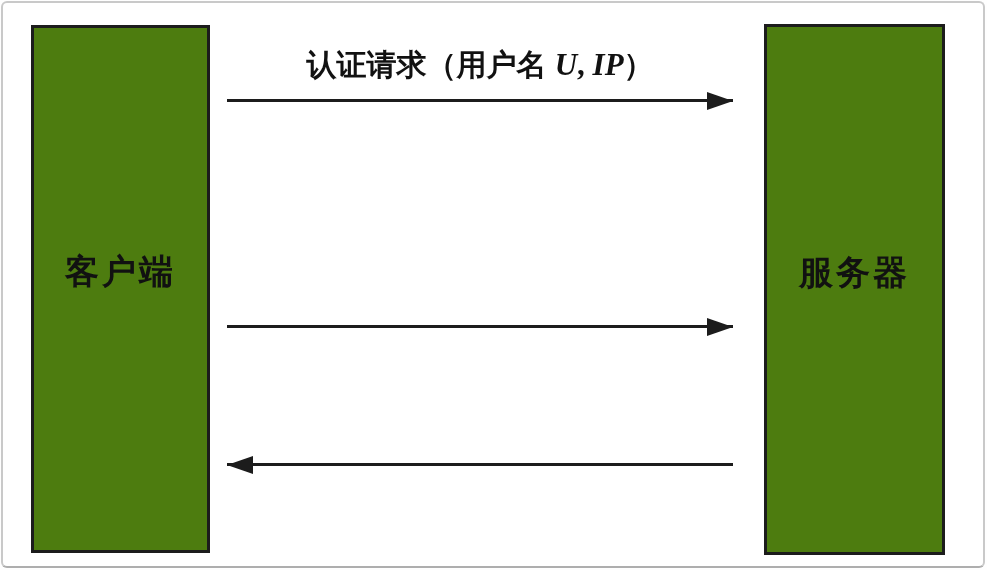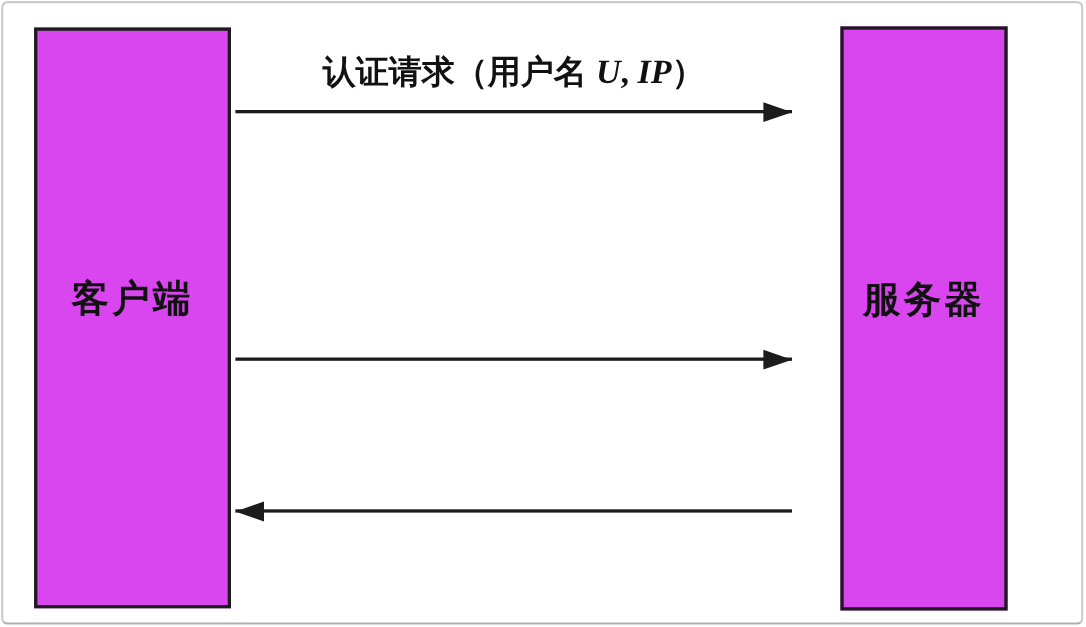--- a/index.html
+++ b/index.html
@@ -42,7 +42,7 @@
 
   .message {
     position: absolute;
-    left: 214px;
+    left: 227px;
     width: 506px;
   }
   .m0 { top: 44px;  }

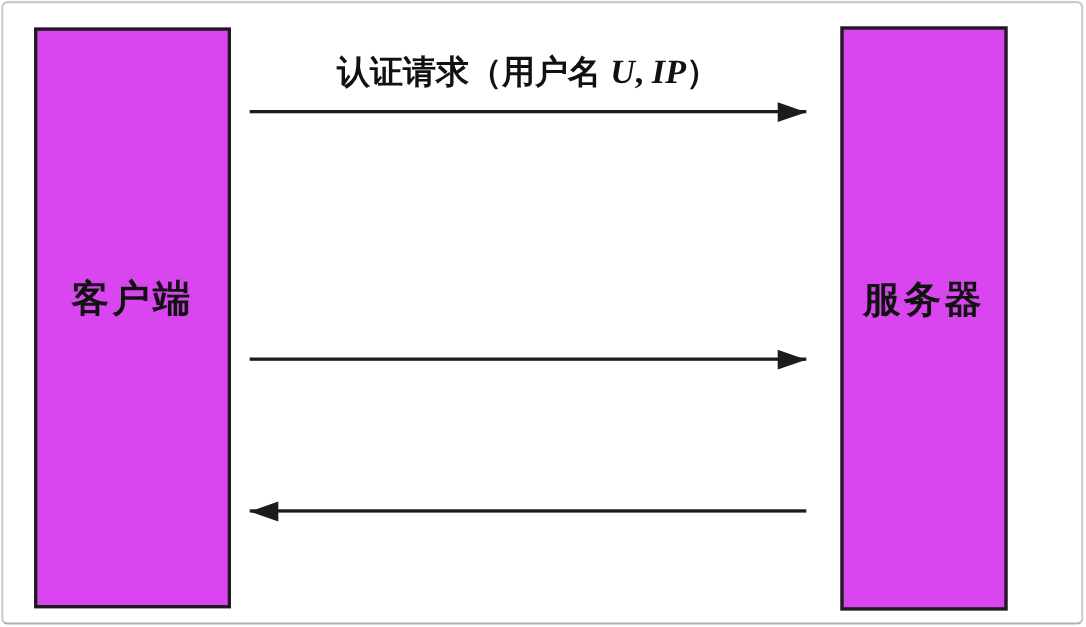--- a/index.html
+++ b/index.html
@@ -23,7 +23,7 @@
   .box {
     position: absolute;
     border: 3px solid #1c1c1c;
-    background: #d946ef;
+    background: #4d7c0f;
     display: flex;
     align-items: center;
     justify-content: center;

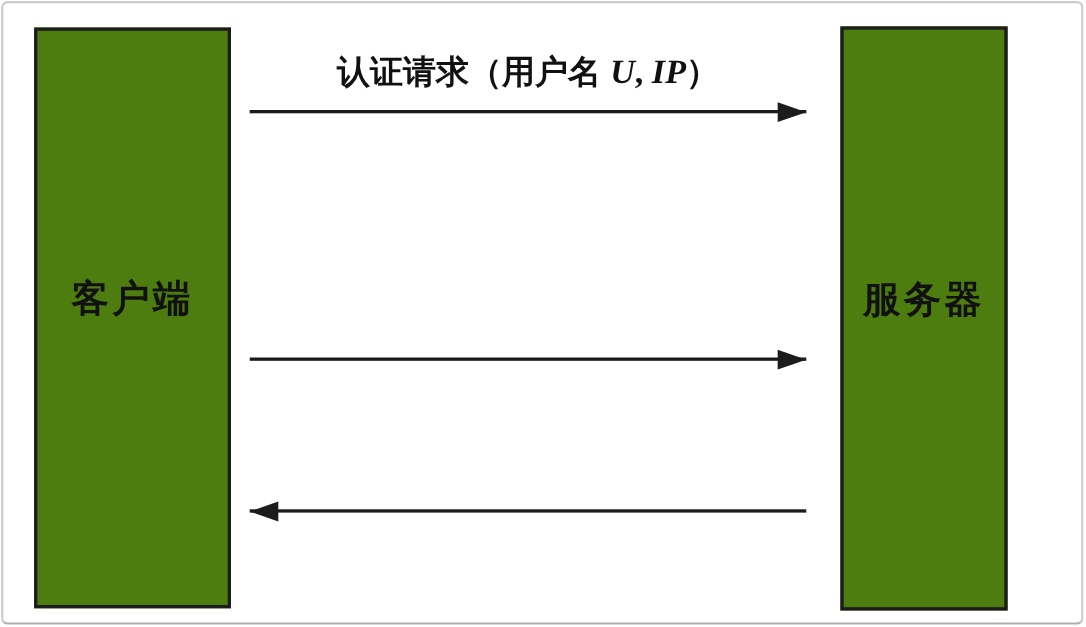--- a/index.html
+++ b/index.html
@@ -38,7 +38,7 @@
     white-space: nowrap;
   }
   .box.client { left: 31px;  top: 25px; width: 179px; height: 528px; }
-  .box.server { left: 764px; top: 24px; width: 152px; height: 531px; }
+  .box.server { left: 764px; top: 24px; width: 181px; height: 531px; }
 
   .message {
     position: absolute;

